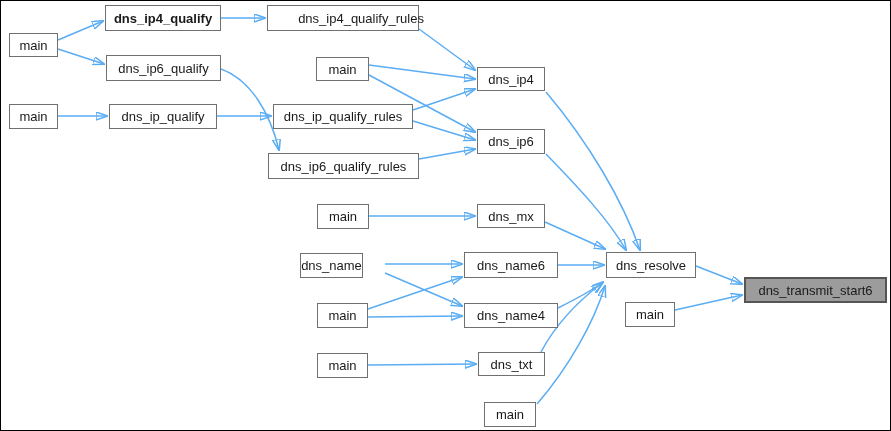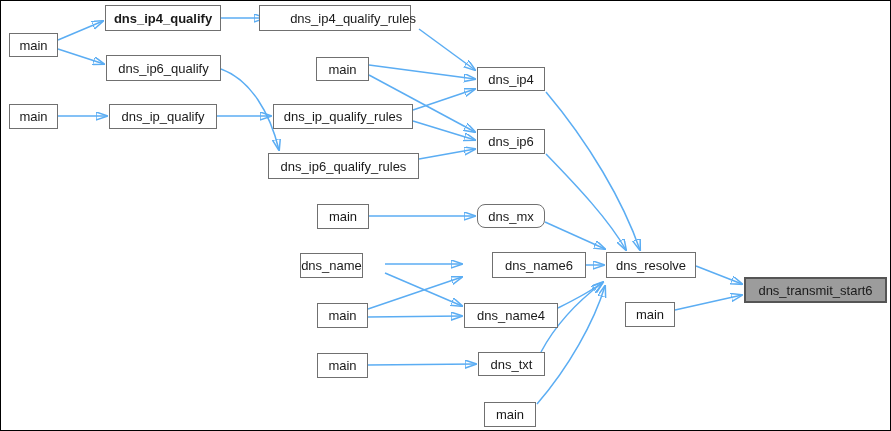--- a/index.html
+++ b/index.html
@@ -77,7 +77,7 @@
       <div class="node" style="left: 104px; top: 4px; width: 116px; height: 26px; font-weight: bold;">
         <span>dns_ip4_qualify</span>
       </div>
-      <div class="node" style="left: 258px; top: 4px; width: 152px; height: 26px; padding-left: 36px;">
+      <div class="node" style="left: 266px; top: 4px; width: 152px; height: 26px; padding-left: 36px;">
         <span>dns_ip4_qualify_rules</span>
       </div>
       <div class="node" style="left: 105px; top: 54px; width: 115px; height: 26px;">

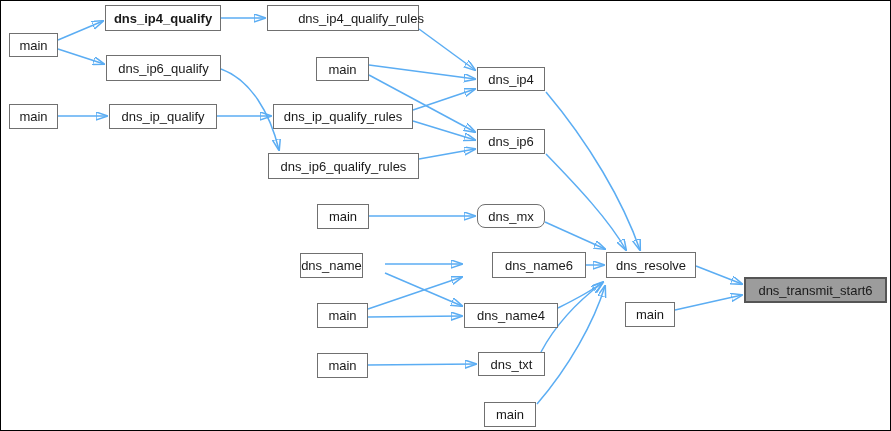--- a/index.html
+++ b/index.html
@@ -107,7 +107,7 @@
       <div class="node" style="left: 316px; top: 203px; width: 52px; height: 25px;">
         <span>main</span>
       </div>
-      <div class="node" style="left: 476px; top: 203px; width: 68px; height: 24px; border-radius: 8px;">
+      <div class="node" style="left: 476px; top: 203px; width: 68px; height: 24px;">
         <span>dns_mx</span>
       </div>
       <div class="node" style="left: 299px; top: 252px; width: 63px; height: 25px;">

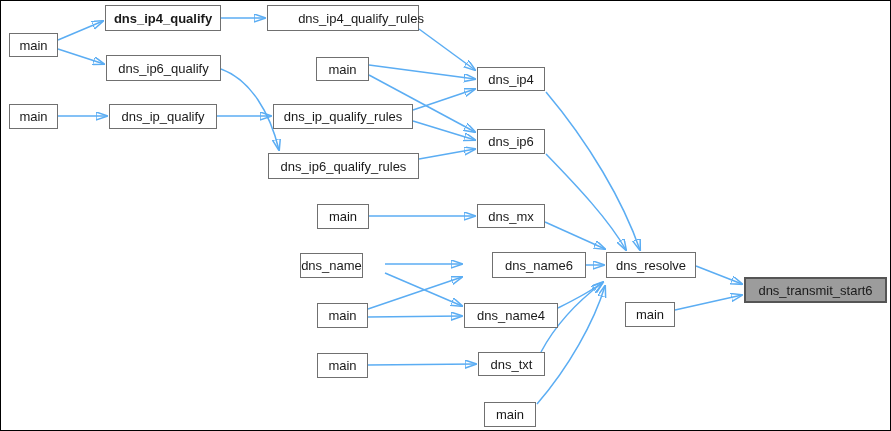--- a/index.html
+++ b/index.html
@@ -113,7 +113,7 @@
       <div class="node" style="left: 299px; top: 252px; width: 63px; height: 25px;">
         <span>dns_name</span>
       </div>
-      <div class="node" style="left: 463px; top: 251px; width: 94px; height: 26px; margin-left: 28px;">
+      <div class="node" style="left: 463px; top: 251px; width: 94px; height: 26px;">
         <span>dns_name6</span>
       </div>
       <div class="node" style="left: 316px; top: 302px; width: 51px; height: 25px;">

